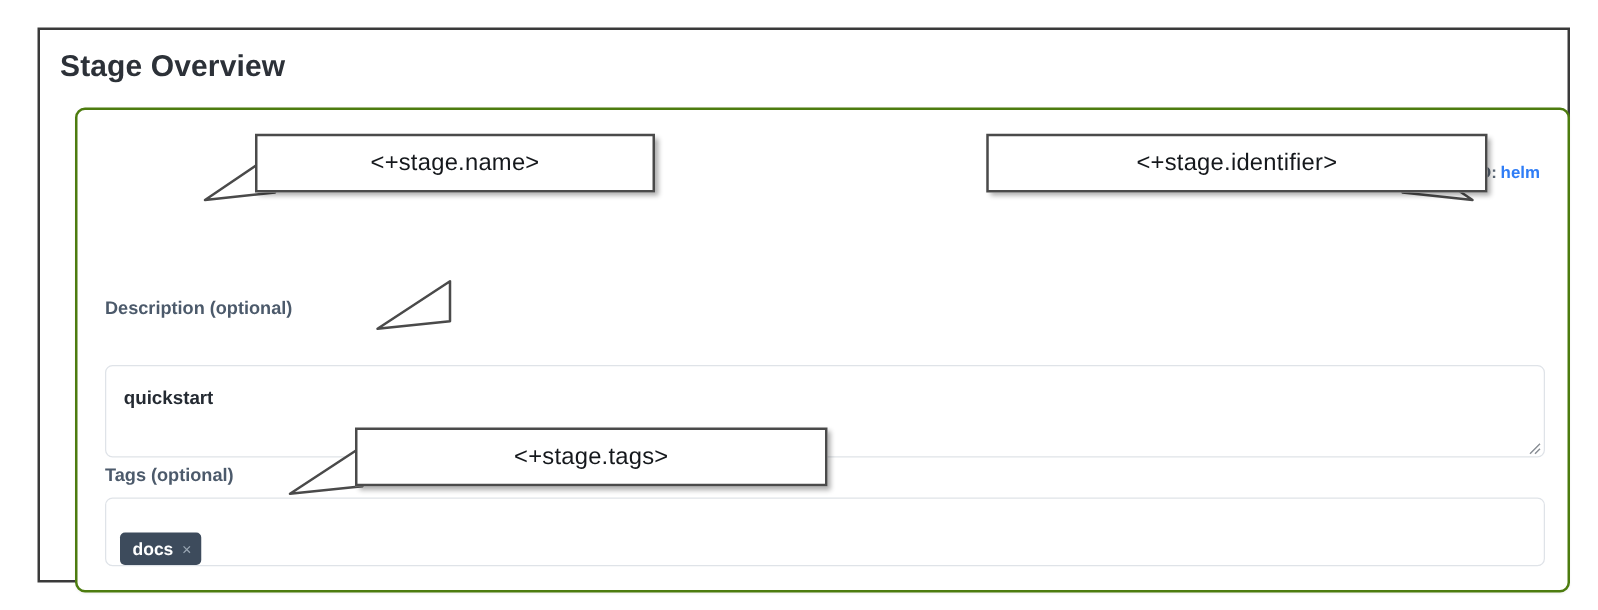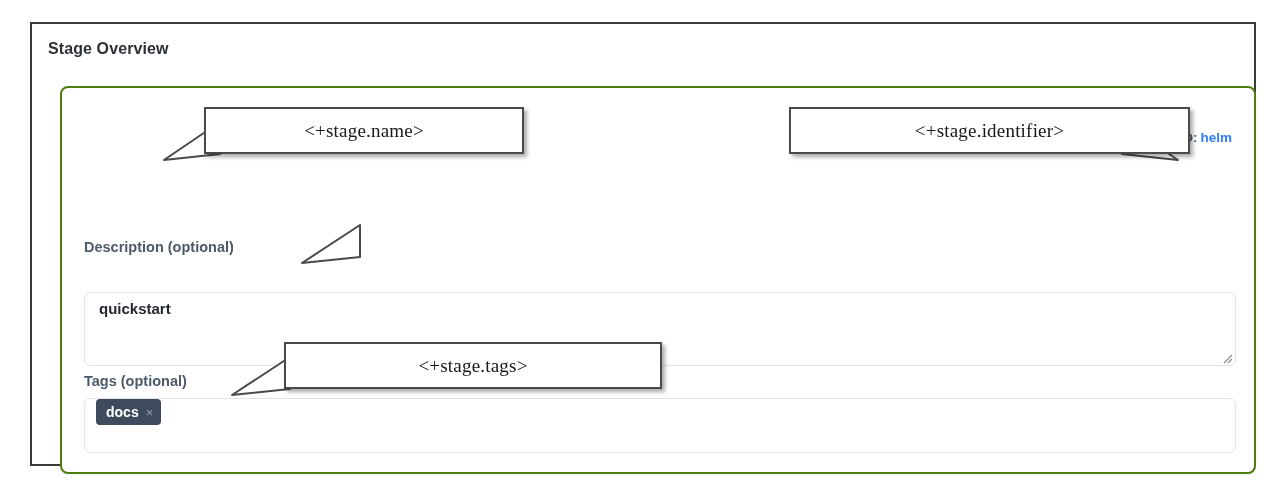--- a/index.html
+++ b/index.html
@@ -32,7 +32,7 @@
     position: absolute;
     left: 16px;
     top: 16px;
-    font-size: 16px;
+    font-size: 24px;
     font-weight: bold;
     color: #2c3138;
     letter-spacing: .1px;

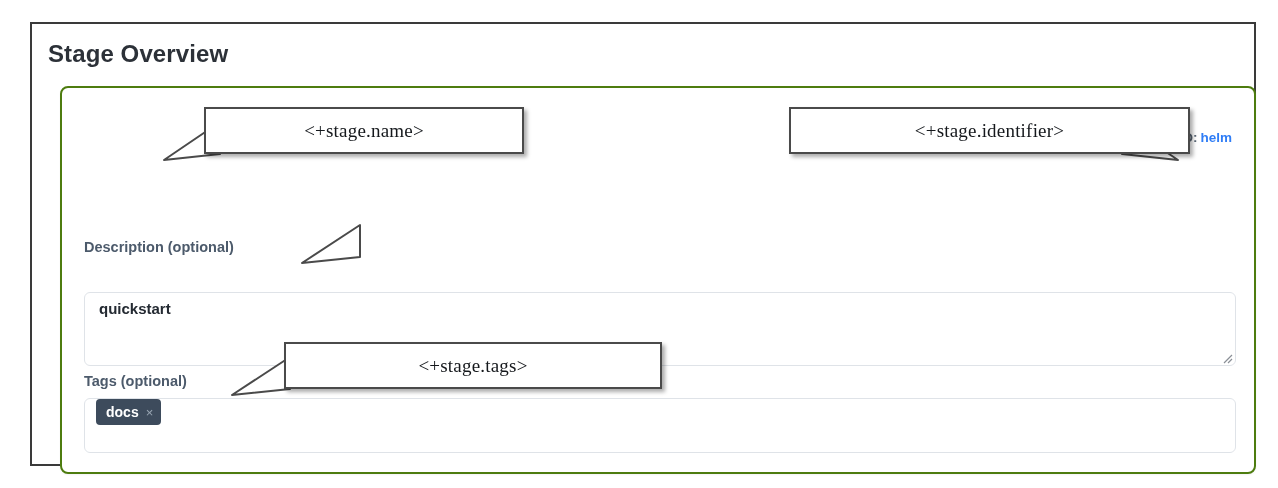--- a/index.html
+++ b/index.html
@@ -147,7 +147,7 @@
     z-index: 20;
   }
   .callout-text {
-    font-family: Liberation Serif, serif;
+    font-family: Liberation Sans, sans-serif;
     font-size: 19px;
     color: #15181c;
     letter-spacing: .2px;

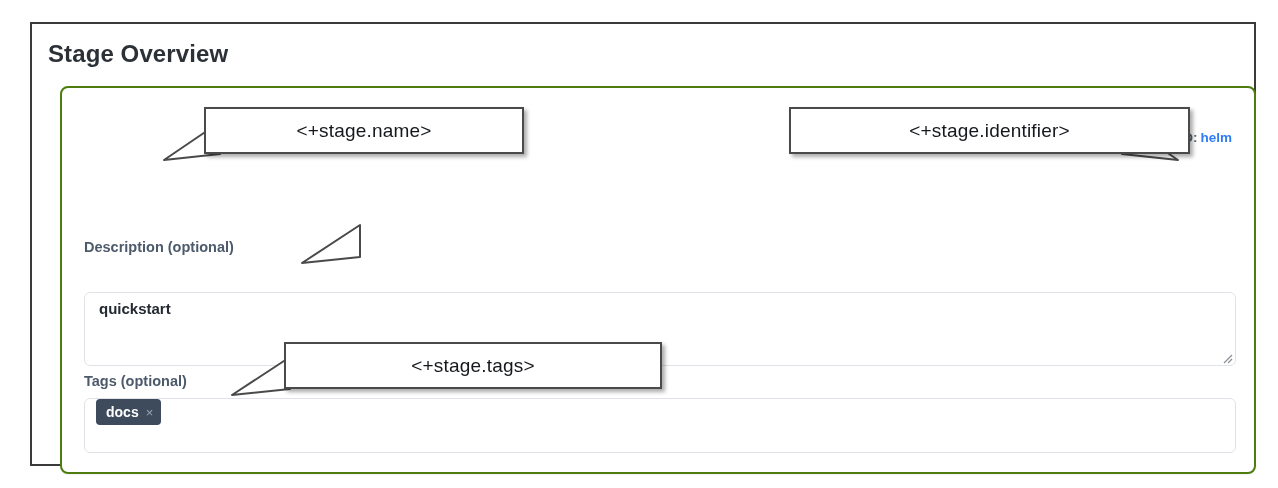--- a/index.html
+++ b/index.html
@@ -83,7 +83,7 @@
 
   #description-textarea {
     height: 74px;
-    padding-top: 7px;
+    padding-top: 17px;
     resize: none;
     position: relative;
     margin-top: 36px;

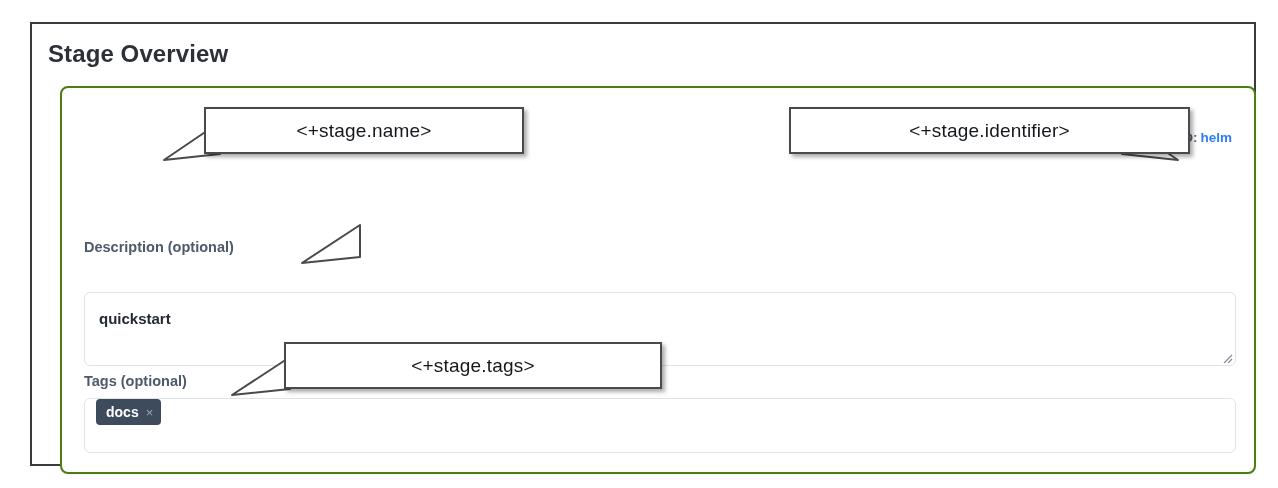--- a/index.html
+++ b/index.html
@@ -101,7 +101,7 @@
     height: 55px;
     padding: 0;
     display: flex;
-    align-items: flex-start;
+    align-items: flex-end;
   }
   #tag-chip {
     margin-left: 11px;

